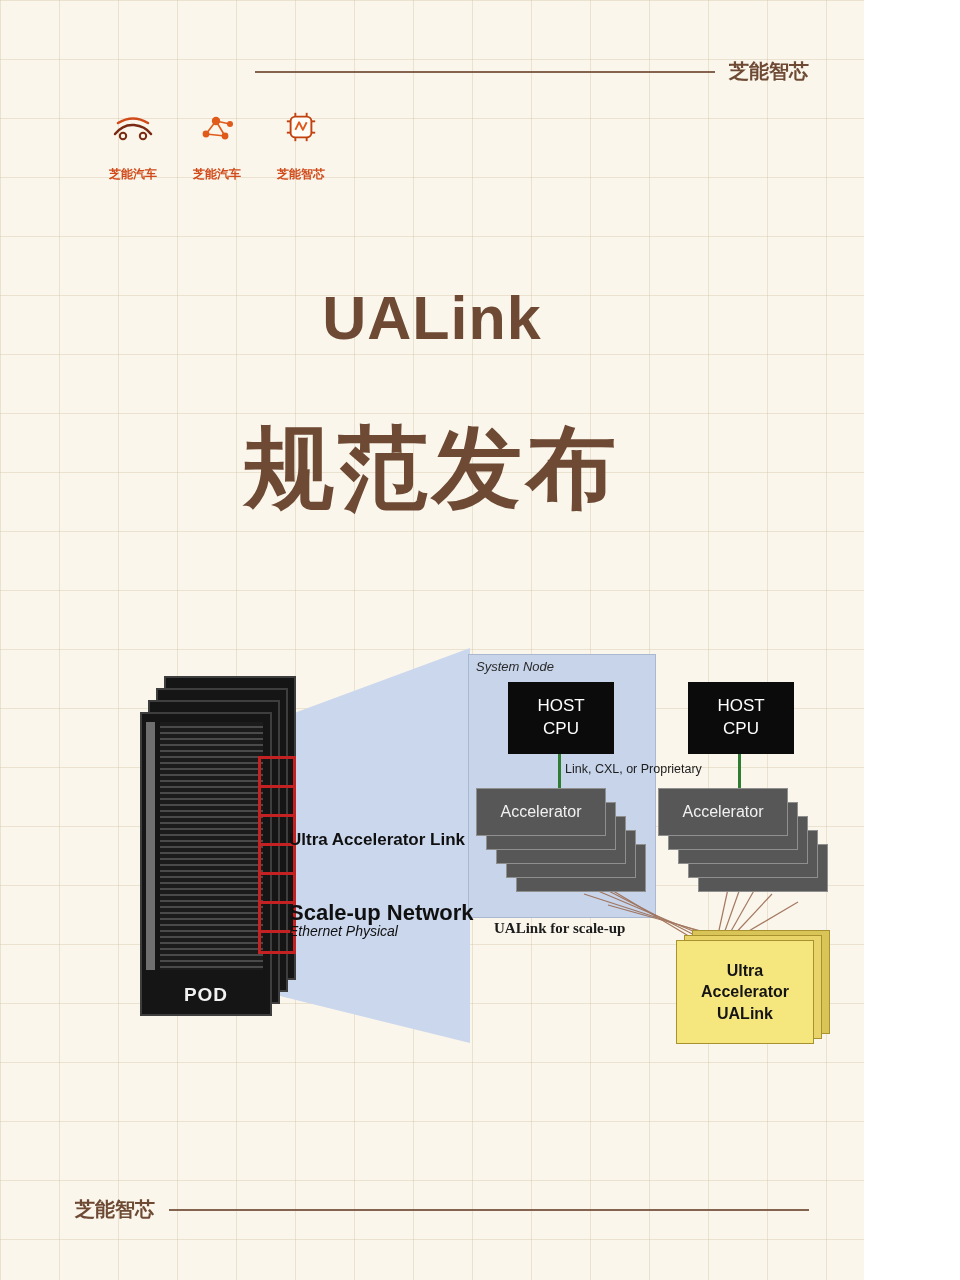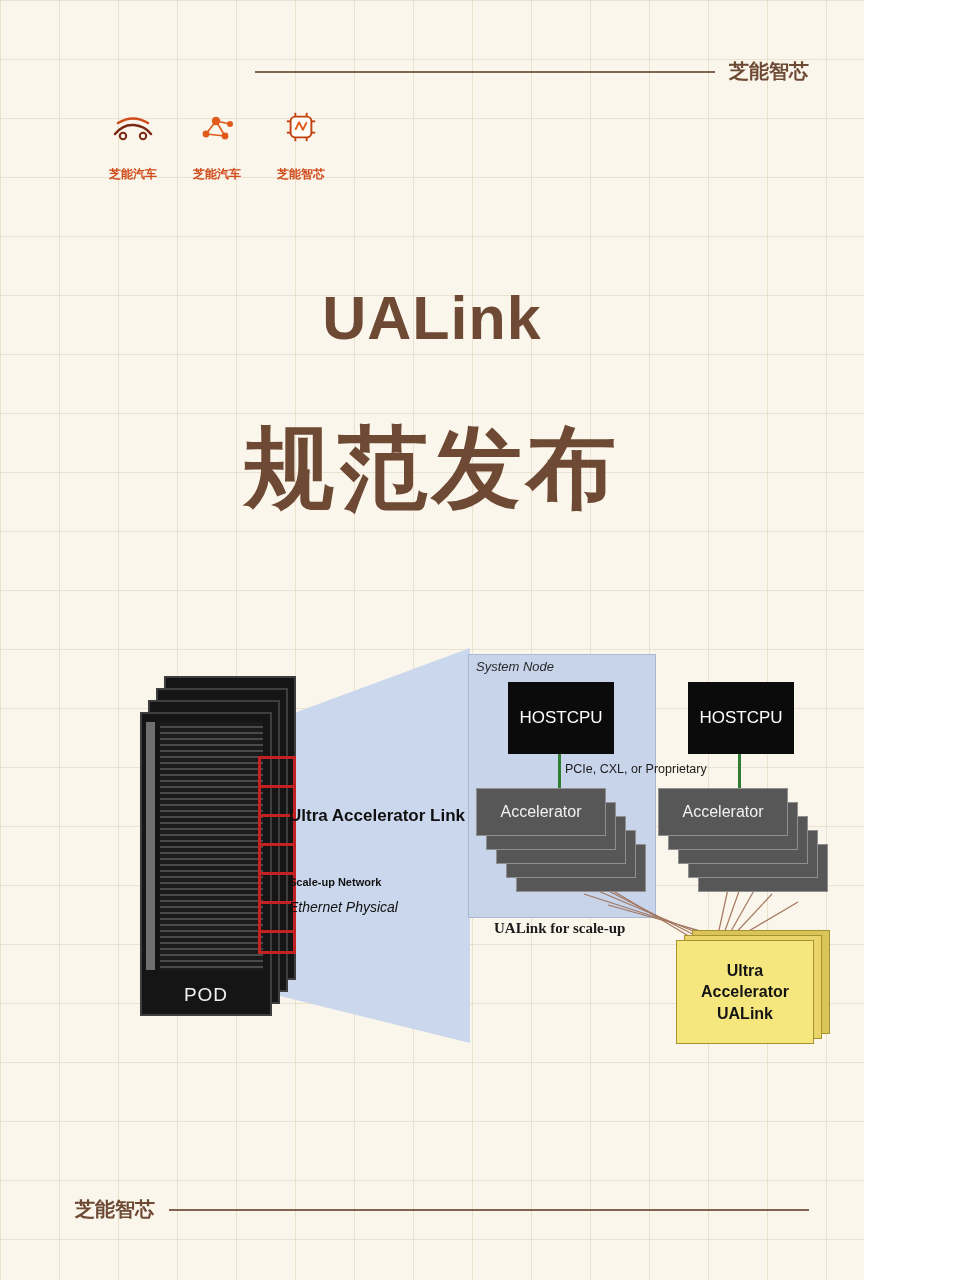--- a/index.html
+++ b/index.html
@@ -53,7 +53,7 @@
   .t-net{left:289px;top:876px;font-size:11px;font-weight:700;}
   .t-phy{left:289px;top:899px;font-size:14px;font-style:italic;}
   .host{position:absolute;width:106px;height:72px;background:#0b0b0b;color:#fff;z-index:3;
-    display:flex;align-items:center;justify-content:center;
+    display:flex;flex-direction:column;align-items:center;justify-content:center;
     font-size:17px;line-height:1.35;}
   .host1{left:508px;top:682px;}
   .host2{left:688px;top:682px;}

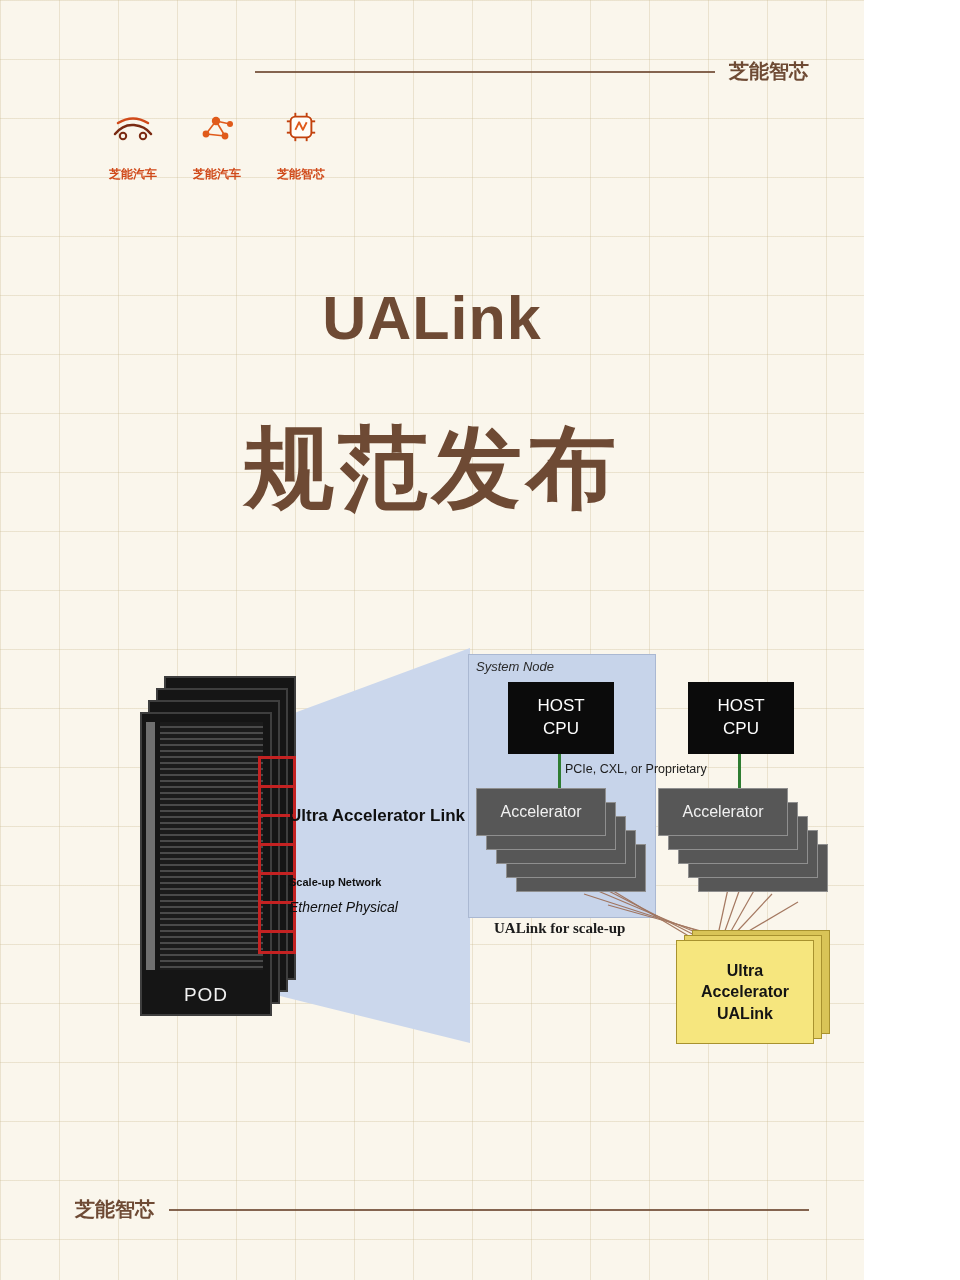--- a/index.html
+++ b/index.html
@@ -175,7 +175,7 @@
   <div class="vlink vlink1"></div>
   <div class="vlink vlink2"></div>
 
-  <div class="pcie">PCIe, CXL, or Proprietary</div>
+  <div class="pcie">Link, CXL, or Proprietary</div>
 
   <div class="acc-stack acc1">
     <div class="acc-box">

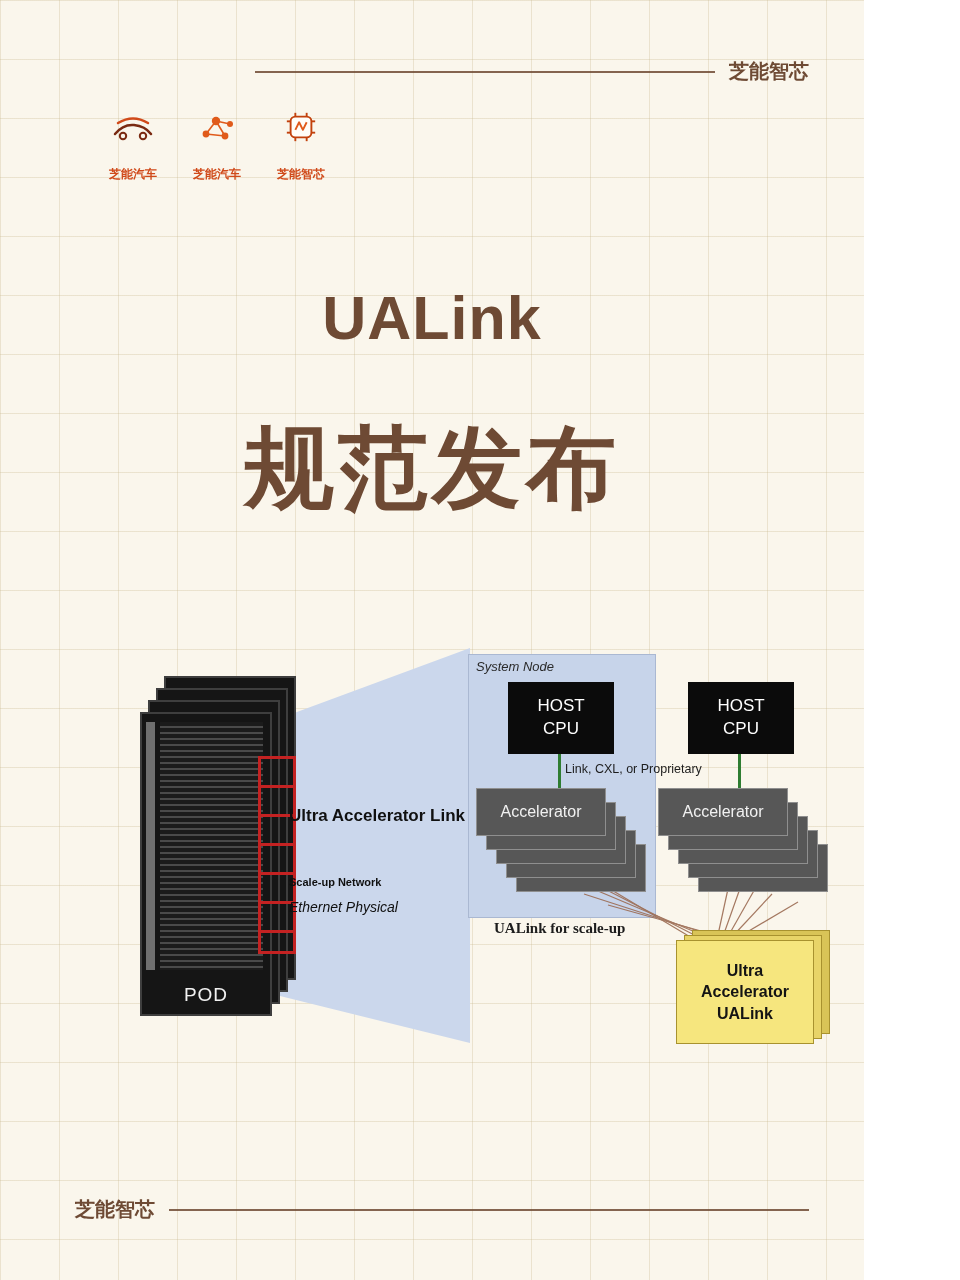--- a/index.html
+++ b/index.html
@@ -48,7 +48,7 @@
   .red-bracket{position:absolute;left:258px;top:756px;width:32px;height:192px;z-index:6;
     border:3px solid #c42222;
     background:repeating-linear-gradient(to bottom, transparent 0 26px, #c42222 26px 29px);}
-  .trap-label{position:absolute;z-index:6;color:#101010;white-space:nowrap;}
+  .trap-label{position:absolute;z-index:6;color:#101010;white-space:nowrap;margin-top:24px;}
   .t-link{left:289px;top:806px;font-size:17px;font-weight:700;}
   .t-net{left:289px;top:876px;font-size:11px;font-weight:700;}
   .t-phy{left:289px;top:899px;font-size:14px;font-style:italic;}

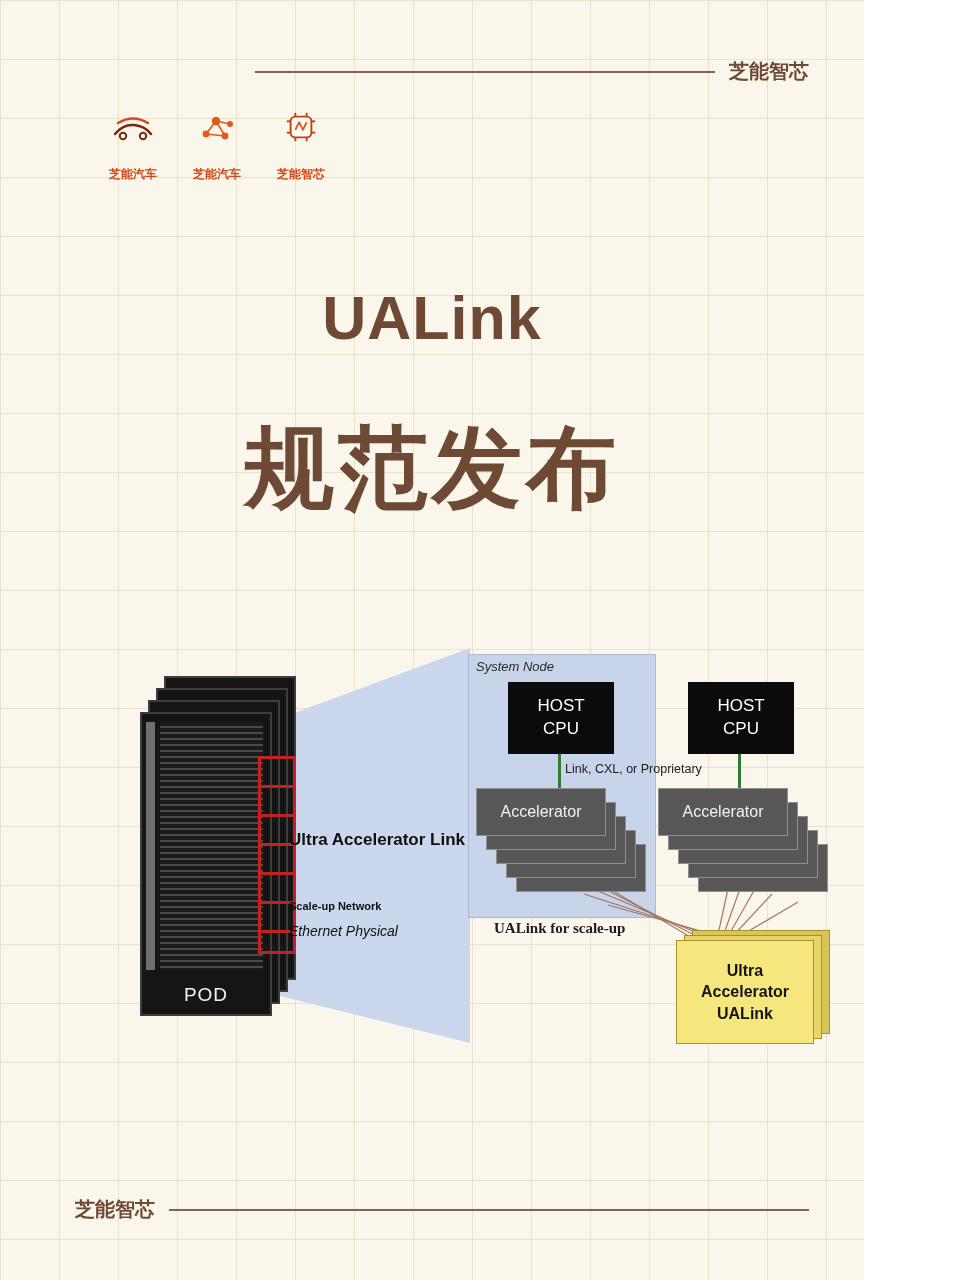--- a/index.html
+++ b/index.html
@@ -50,7 +50,7 @@
     background:repeating-linear-gradient(to bottom, transparent 0 26px, #c42222 26px 29px);}
   .trap-label{position:absolute;z-index:6;color:#101010;white-space:nowrap;margin-top:24px;}
   .t-link{left:289px;top:806px;font-size:17px;font-weight:700;}
-  .t-net{left:289px;top:876px;font-size:11px;font-weight:700;}
+  .t-net{left:289px;top:876px;font-size:22px;font-weight:700;}
   .t-phy{left:289px;top:899px;font-size:14px;font-style:italic;}
   .host{position:absolute;width:106px;height:72px;background:#0b0b0b;color:#fff;z-index:3;
     display:flex;flex-direction:column;align-items:center;justify-content:center;

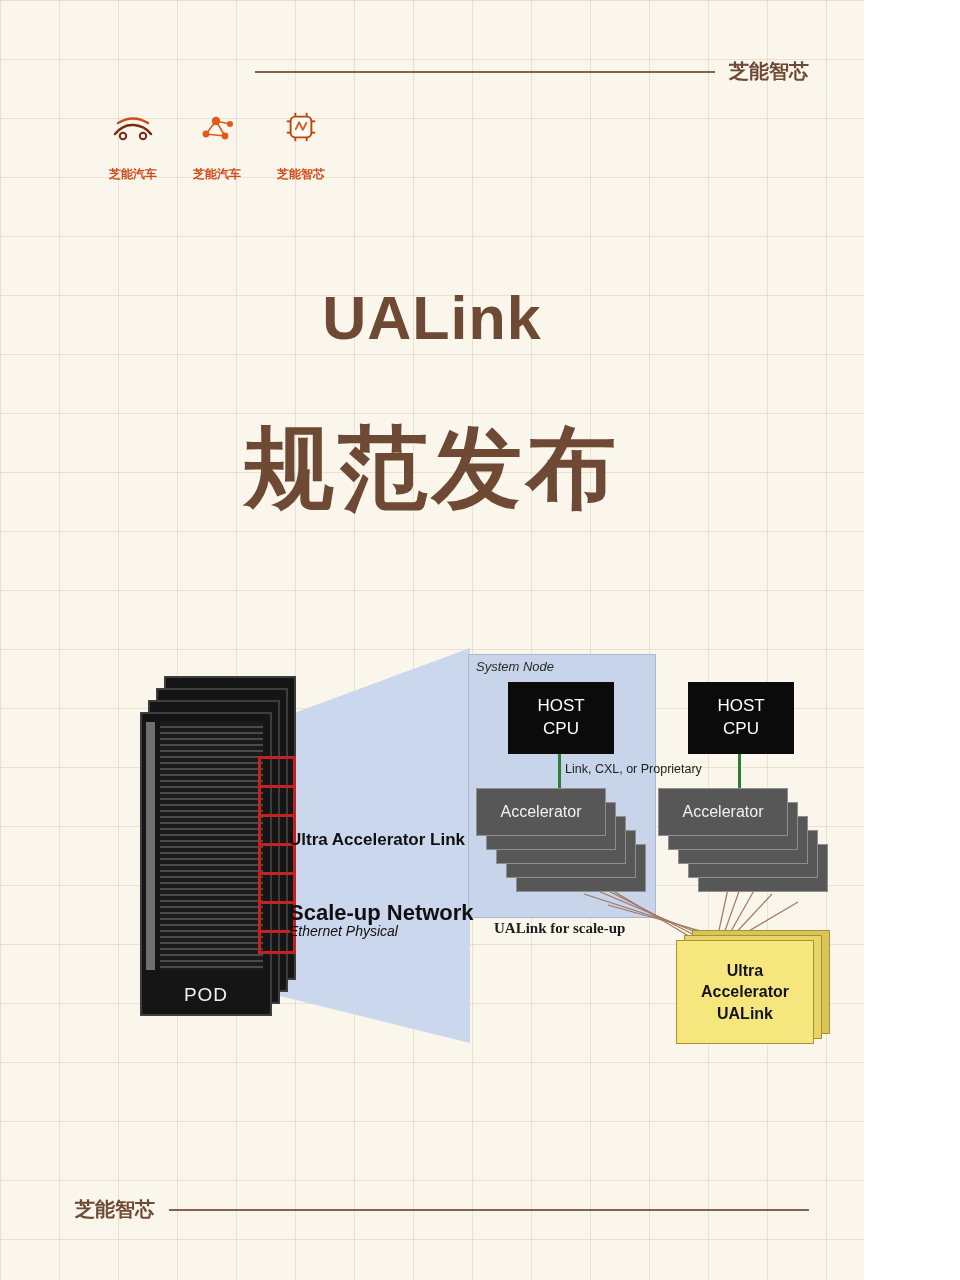--- a/index.html
+++ b/index.html
@@ -34,7 +34,7 @@
     border:1px solid #aab8d2;z-index:1;}
   .sysnode-label{position:absolute;left:7px;top:4px;font-style:italic;font-size:13px;color:#2a2a2a;}
   .rack{position:absolute;left:140px;top:676px;width:165px;height:345px;z-index:5;}
-  .rack-layer{position:absolute;width:128px;height:300px;background:#151515;border:2px solid #3e3e3e;}
+  .rack-layer{position:absolute;width:128px;height:300px;background:#151515;border:2px solid #3e3e3e;font-weight:bold;}
   .rack-layer:nth-child(1){left:24px;top:0;z-index:1;}
   .rack-layer:nth-child(2){left:16px;top:12px;z-index:2;}
   .rack-layer:nth-child(3){left:8px;top:24px;z-index:3;}

